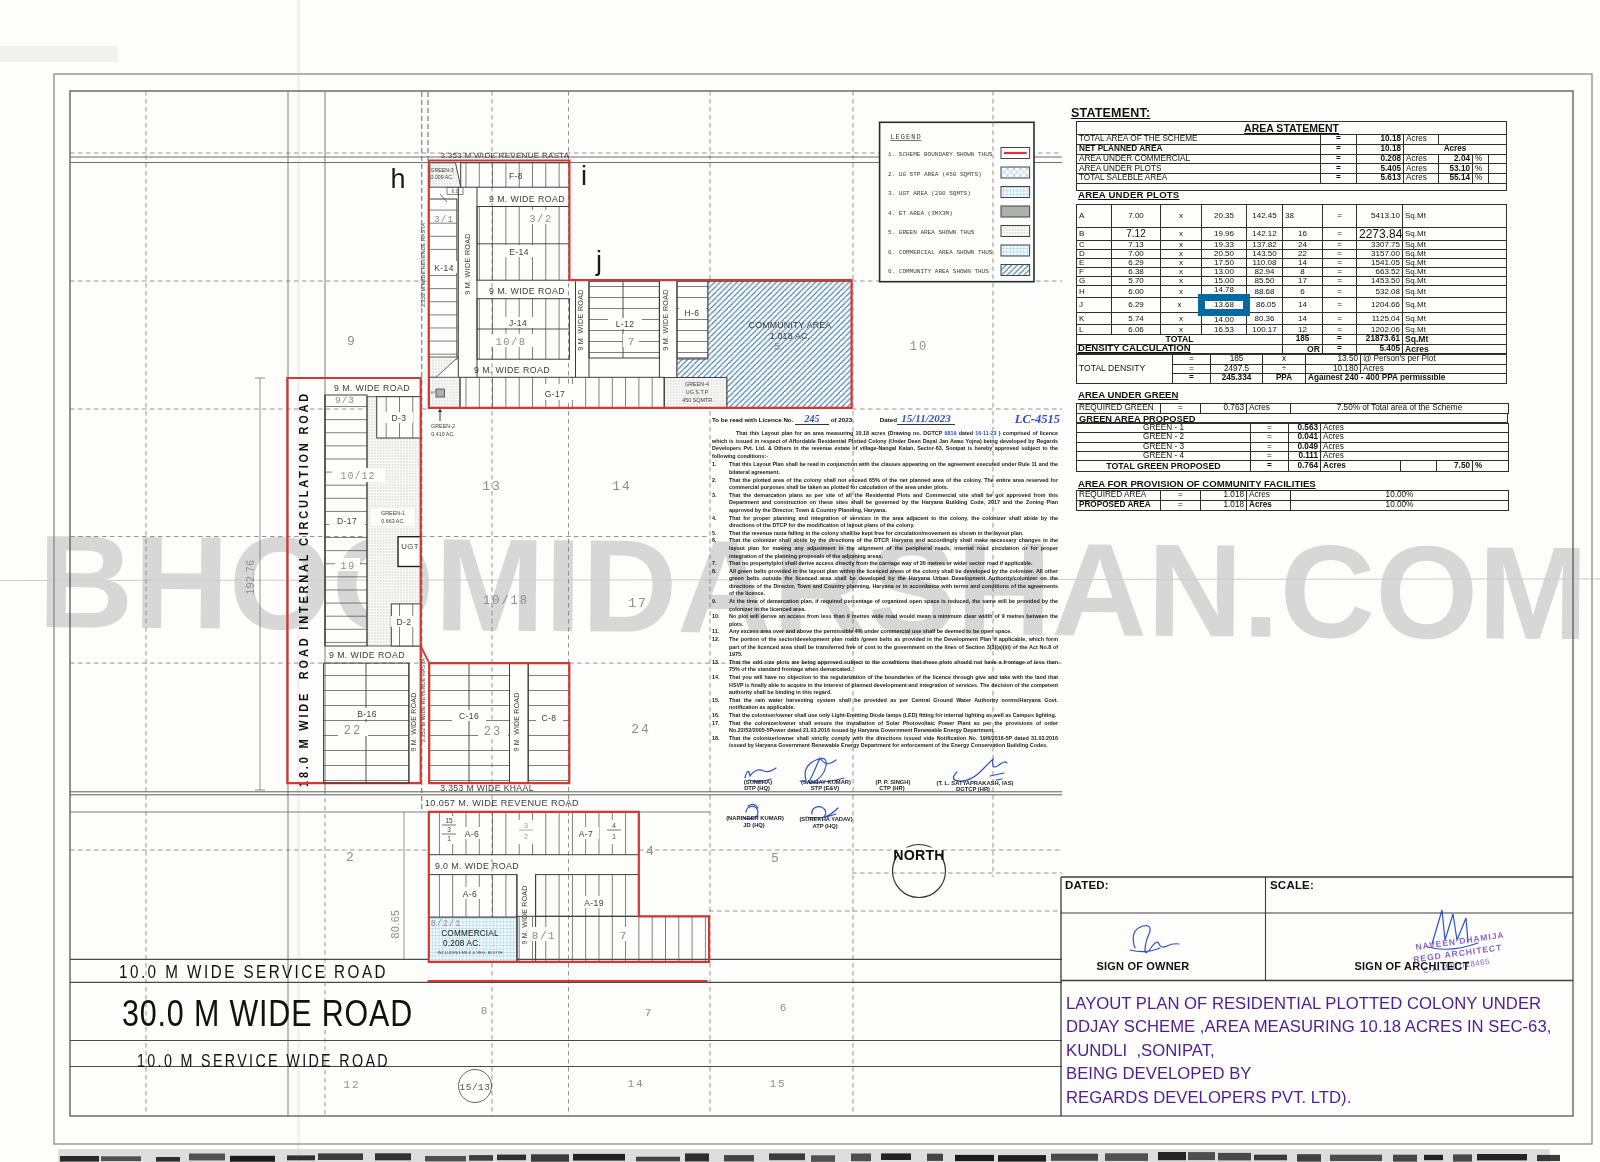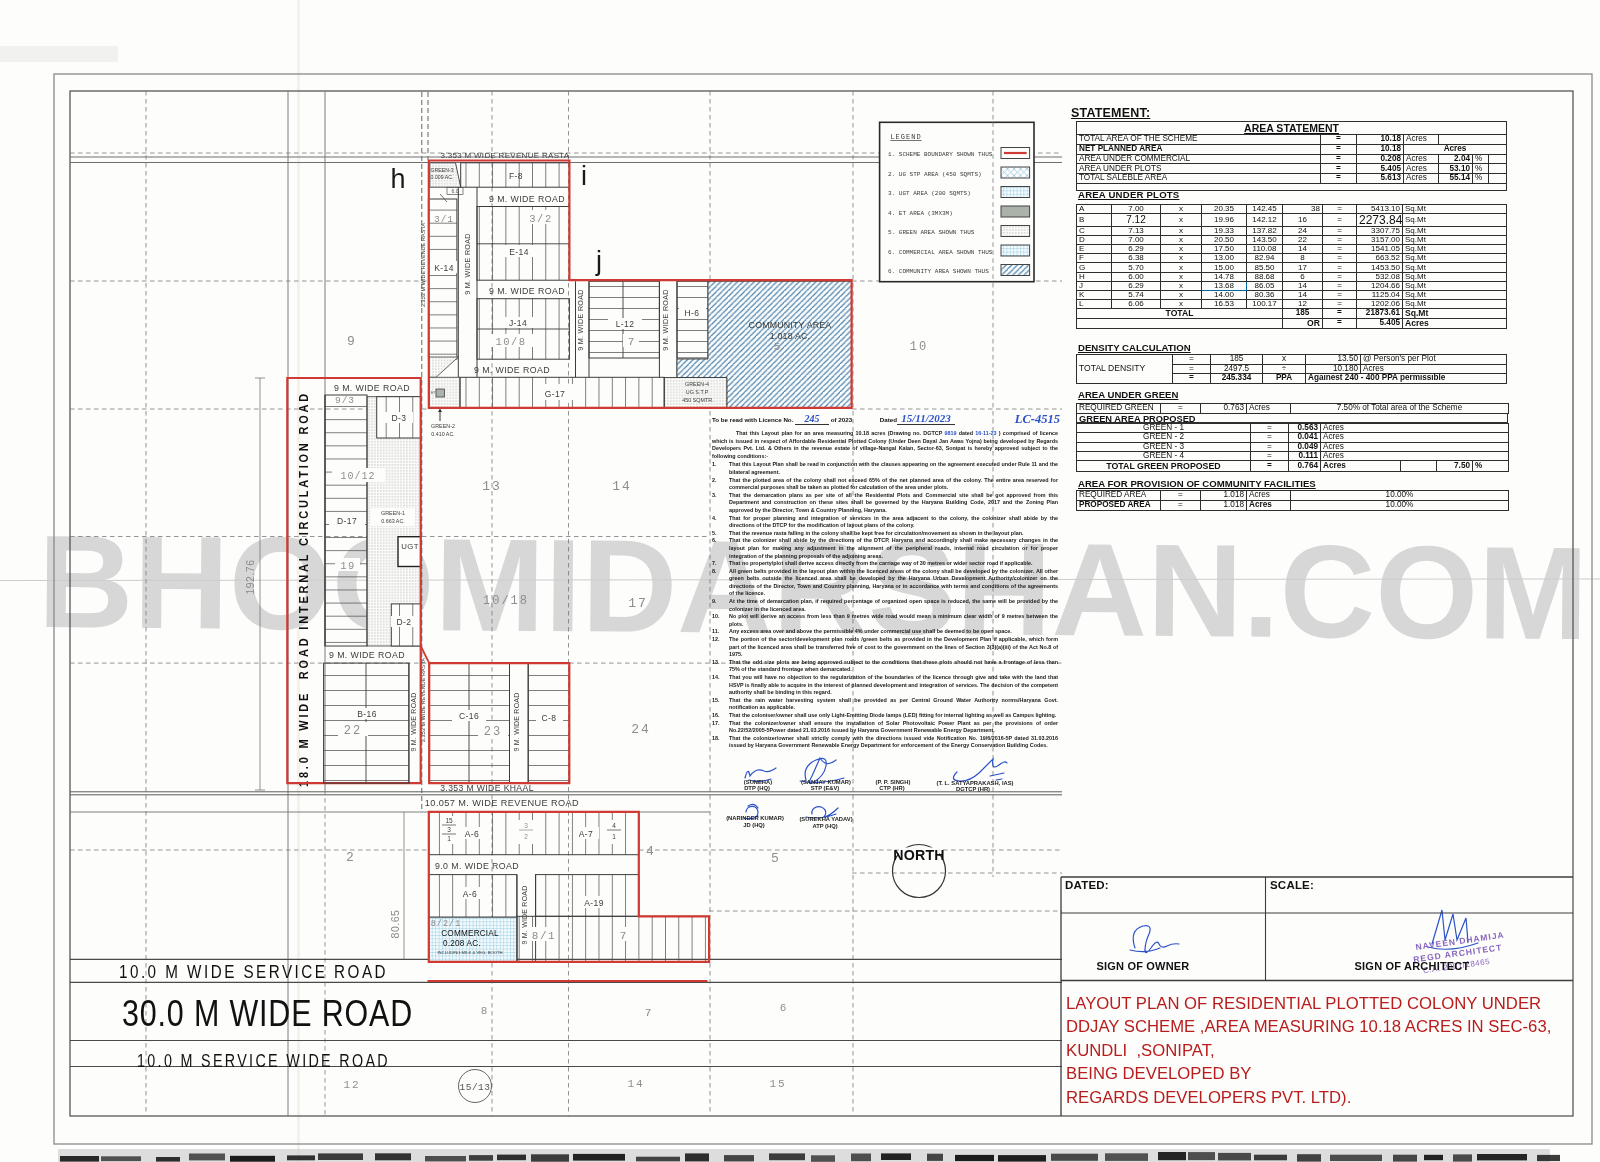--- a/index.html
+++ b/index.html
@@ -647,7 +647,7 @@
           <td style="overflow:hidden;white-space:nowrap;padding:0 2px;text-align:center;font-size:8.0px;border:1px solid #2e2e2e;">x</td>
           <td style="overflow:hidden;white-space:nowrap;padding:0 2px;text-align:center;font-size:8.0px;border:1px solid #2e2e2e;">20.35</td>
           <td style="overflow:hidden;white-space:nowrap;padding:0 2px;text-align:center;font-size:8.0px;border:1px solid #2e2e2e;">142.45</td>
-          <td style="overflow:hidden;white-space:nowrap;padding:0 2px;text-align:right;font-size:8.0px;border:1px solid #2e2e2e;">38</td>
+          <td style="overflow:hidden;white-space:nowrap;padding:7px 2px;text-align:left;font-size:8.0px;border:1px solid #2e2e2e;">38</td>
           <td style="overflow:hidden;white-space:nowrap;padding:0 2px;text-align:center;font-size:8.0px;border:1px solid #2e2e2e;">=</td>
           <td style="overflow:hidden;white-space:nowrap;padding:0 2px;text-align:right;font-size:8.0px;border:1px solid #2e2e2e;">5413.10</td>
           <td style="overflow:hidden;white-space:nowrap;padding:0 2px;text-align:left;font-size:8.0px;border:1px solid #2e2e2e;">Sq.Mt</td>

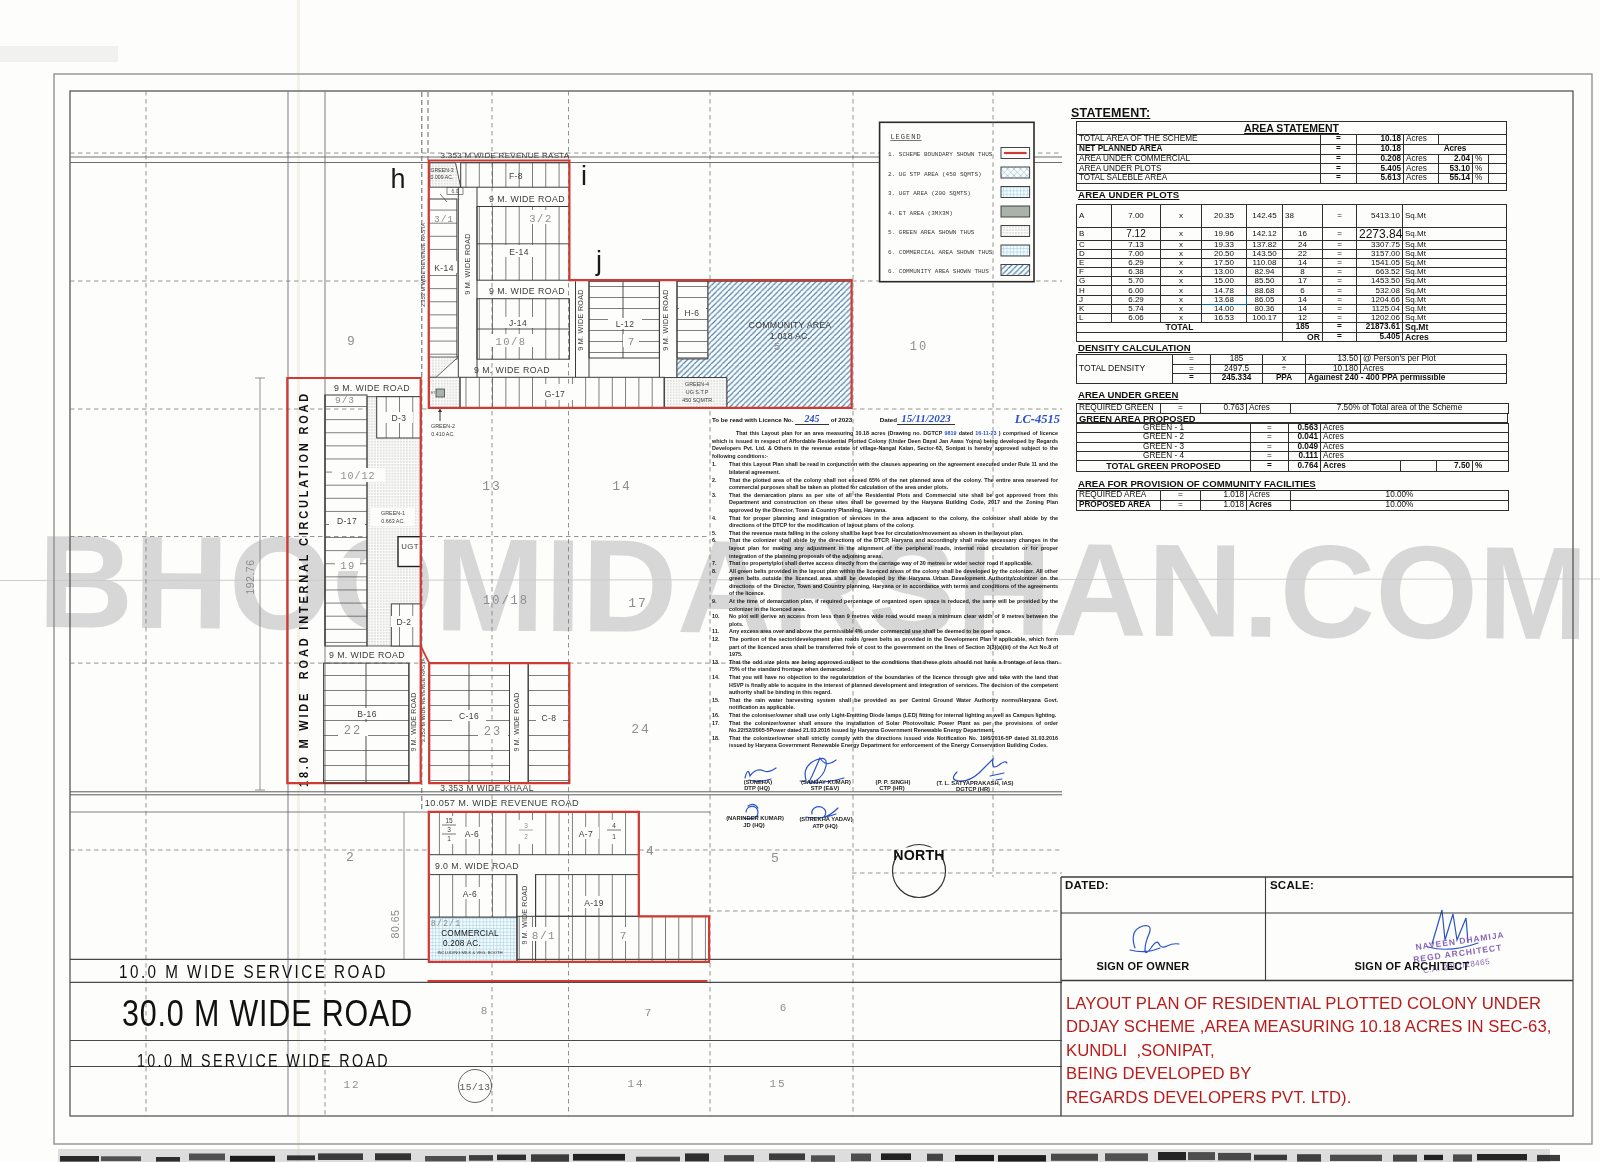--- a/index.html
+++ b/index.html
@@ -733,7 +733,7 @@
           <td style="overflow:hidden;white-space:nowrap;padding:0 2px;text-align:left;font-size:8.0px;border:1px solid #2e2e2e;">J</td>
           <td style="overflow:hidden;white-space:nowrap;padding:0 2px;text-align:center;font-size:8.0px;border:1px solid #2e2e2e;">6.29</td>
           <td style="overflow:hidden;white-space:nowrap;padding:0 2px;text-align:center;font-size:8.0px;border:1px solid #2e2e2e;">x</td>
-          <td style="overflow:hidden;white-space:nowrap;padding:0 2px;text-align:center;font-size:8.0px;border:1px solid #0369a1;">13.68</td>
+          <td style="overflow:hidden;white-space:nowrap;padding:0 2px;text-align:center;font-size:8.0px;border:7px solid #0369a1;">13.68</td>
           <td style="overflow:hidden;white-space:nowrap;padding:0 2px;text-align:center;font-size:8.0px;border:1px solid #2e2e2e;">86.05</td>
           <td style="overflow:hidden;white-space:nowrap;padding:0 2px;text-align:center;font-size:8.0px;border:1px solid #2e2e2e;">14</td>
           <td style="overflow:hidden;white-space:nowrap;padding:0 2px;text-align:center;font-size:8.0px;border:1px solid #2e2e2e;">=</td>

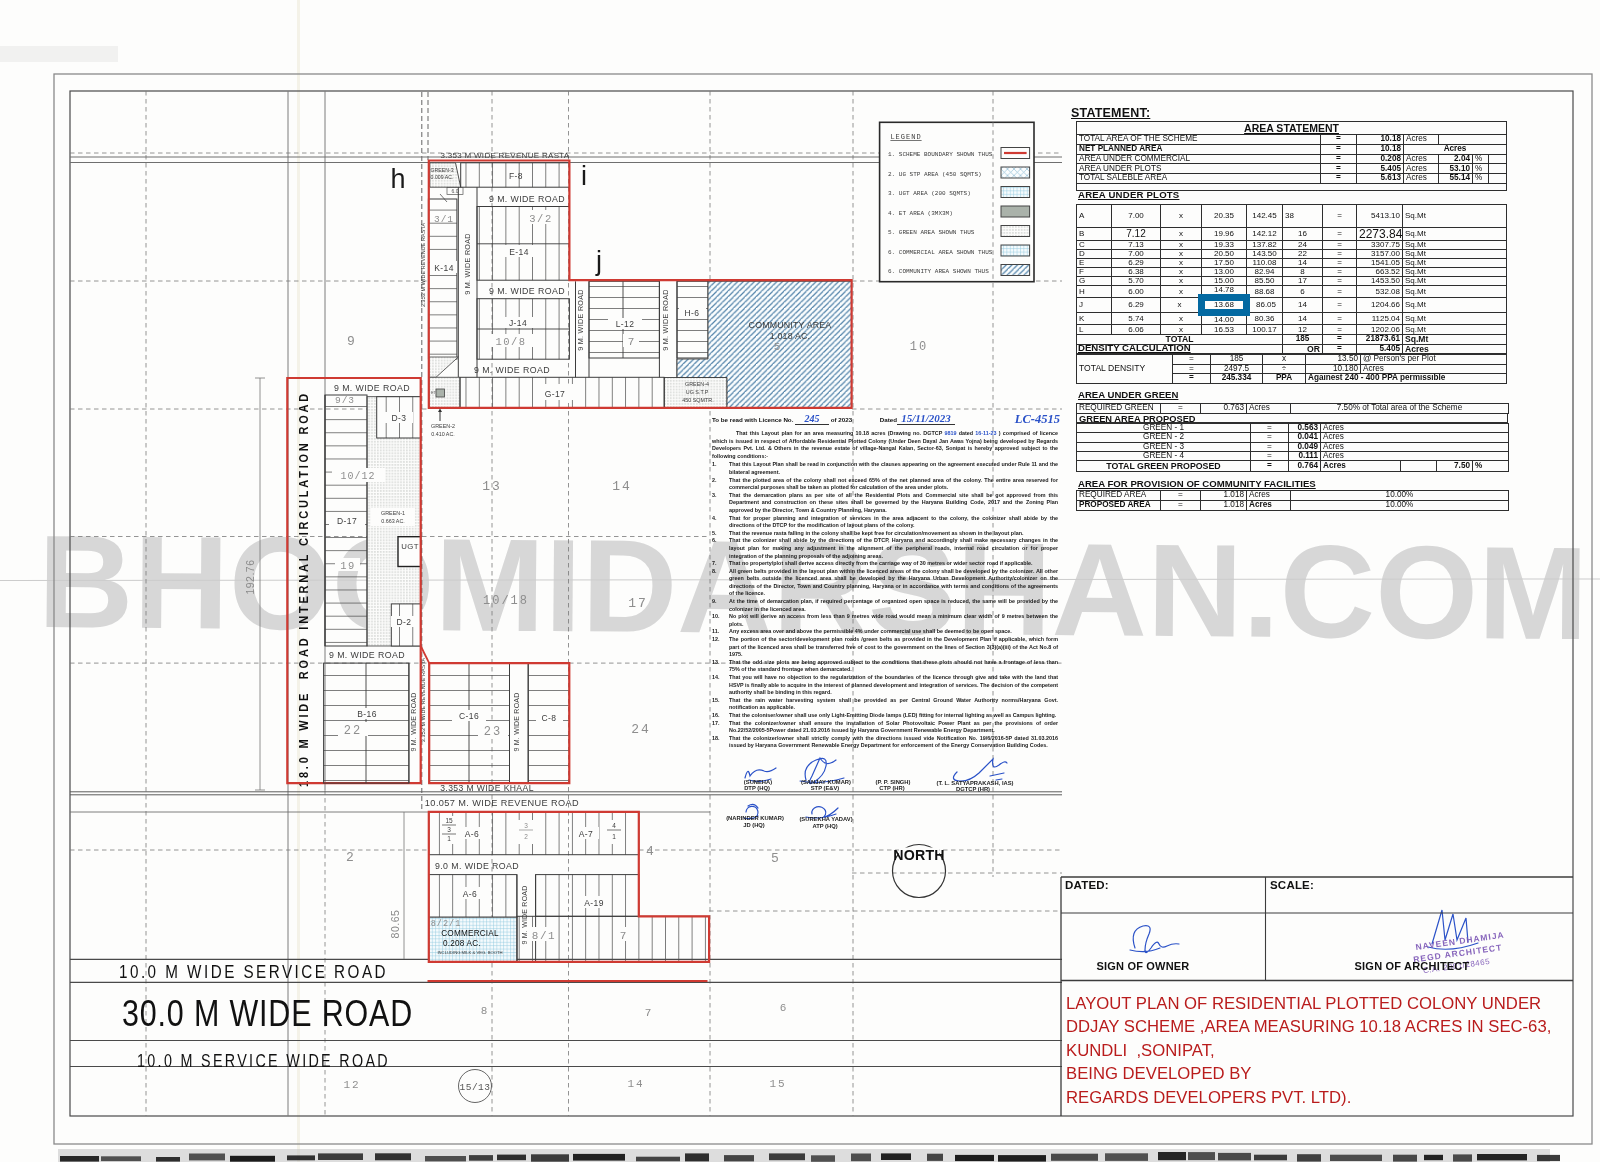--- a/index.html
+++ b/index.html
@@ -947,7 +947,7 @@
 <div style="position:absolute;left:1083px;top:960px;width:120px;text-align:center;font-size:11px;font-weight:bold;letter-spacing:0.2px">SIGN OF OWNER</div>
 <div style="position:absolute;left:1342px;top:960px;width:140px;text-align:center;font-size:11px;font-weight:bold;letter-spacing:0.2px">SIGN OF ARCHITECT</div>
 
-<div style="position:absolute;left:1066px;top:992px;width:505px;font-size:16.7px;line-height:23.4px;letter-spacing:0px;color:#b91c1c;white-space:nowrap">
+<div style="position:absolute;left:1066px;top:992px;width:505px;font-size:16.7px;line-height:23.4px;letter-spacing:0px;color:#4c1d95;white-space:nowrap">
 LAYOUT PLAN OF RESIDENTIAL PLOTTED COLONY UNDER<br>
 DDJAY SCHEME ,AREA MEASURING 10.18 ACRES IN SEC-63,<br>
 KUNDLI&nbsp; ,SONIPAT,<br>

